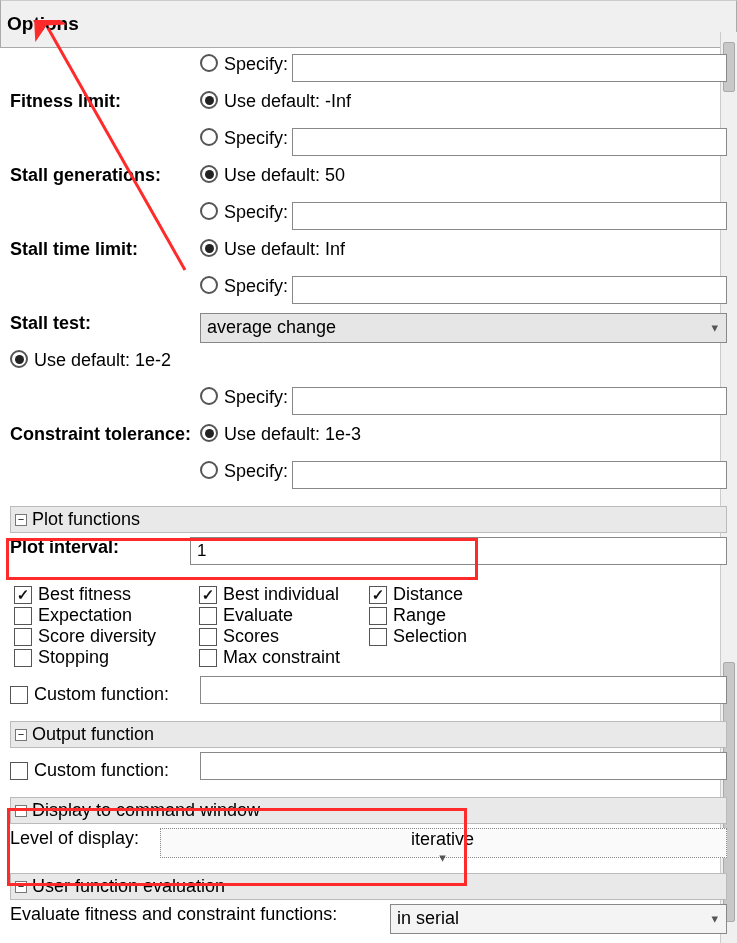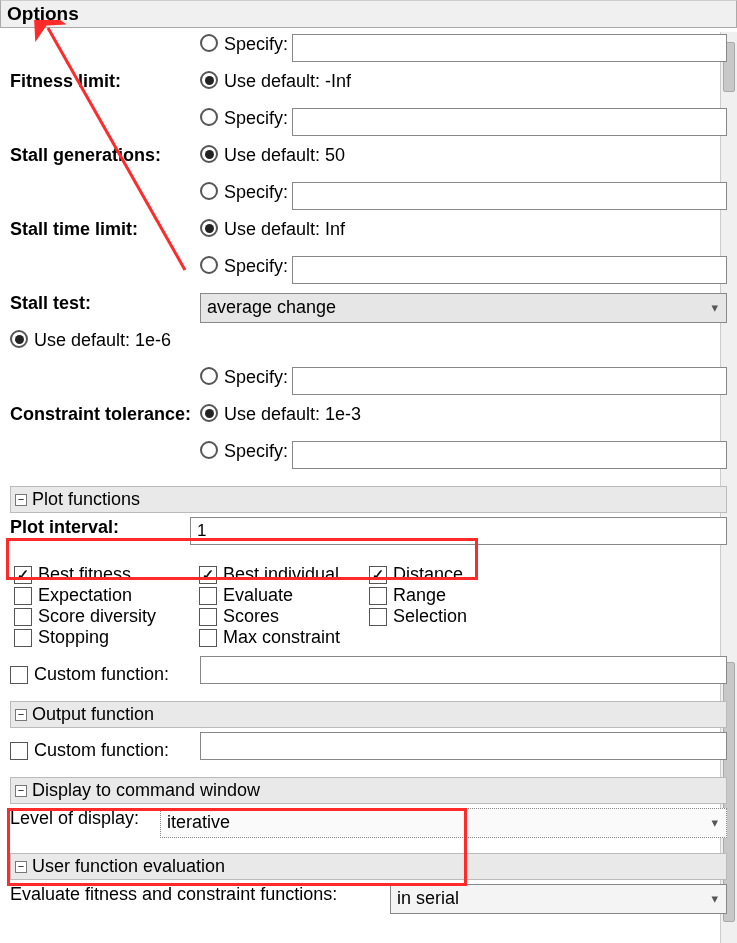--- a/index.html
+++ b/index.html
@@ -17,7 +17,7 @@
     background: #f0f0f0;
     border: 1px solid #aaa;
     border-top: 1px solid #ccc;
-    padding: 2px 6px;
+    padding: 12px 6px;
     font-weight: bold;
     font-size: 19px;
   }

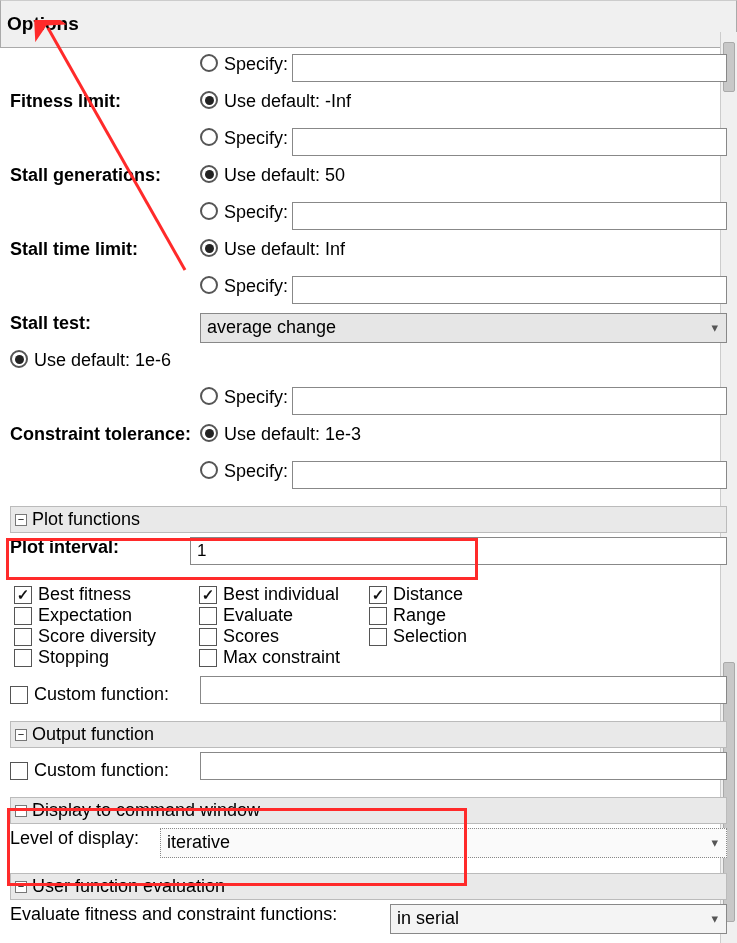--- a/index.html
+++ b/index.html
@@ -207,7 +207,7 @@
 
   <div class="row">
     <span class="radio sel"></span>
-    <span>Use default: 1e-6</span>
+    <span>Use default: 1e-2</span>
   </div>
   <div class="row">
     <div class="labelcol"></div>

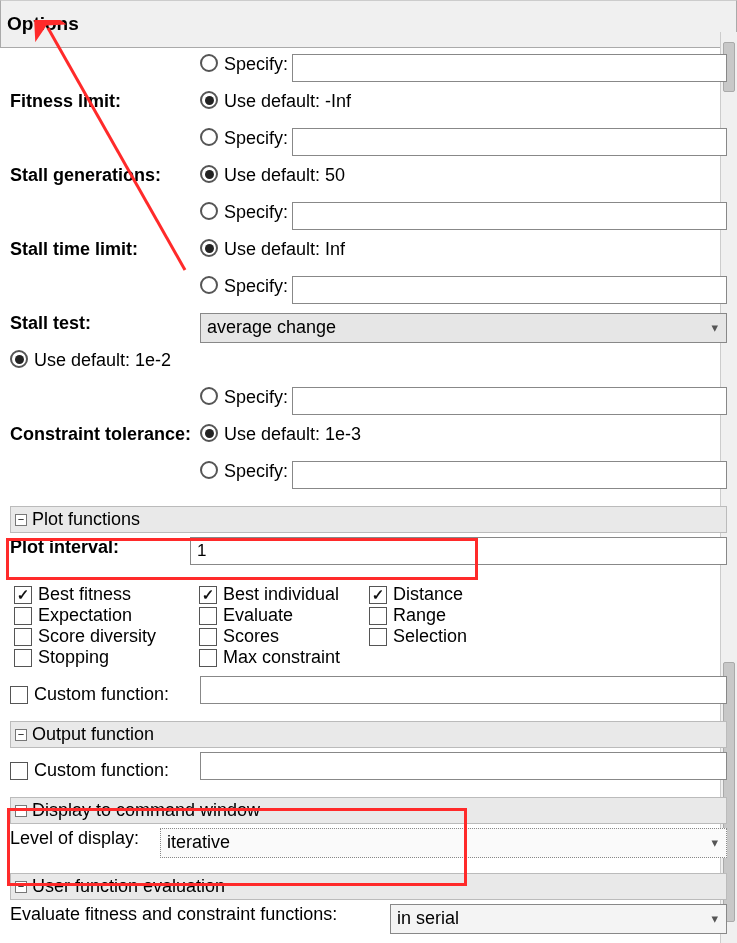--- a/index.html
+++ b/index.html
@@ -86,7 +86,7 @@
     justify-content: space-between;
     padding: 0 8px 1px 6px;
   }
-  .selectbox.light { background: #fafafa; border: 1px dotted #888; }
+  .selectbox.light { background: #fafafa; border: 1px dotted #888; flex-direction: column; }
   .chev { font-size: 13px; color: #555; }
   .section-hdr {
     background: #e9e9e9;

